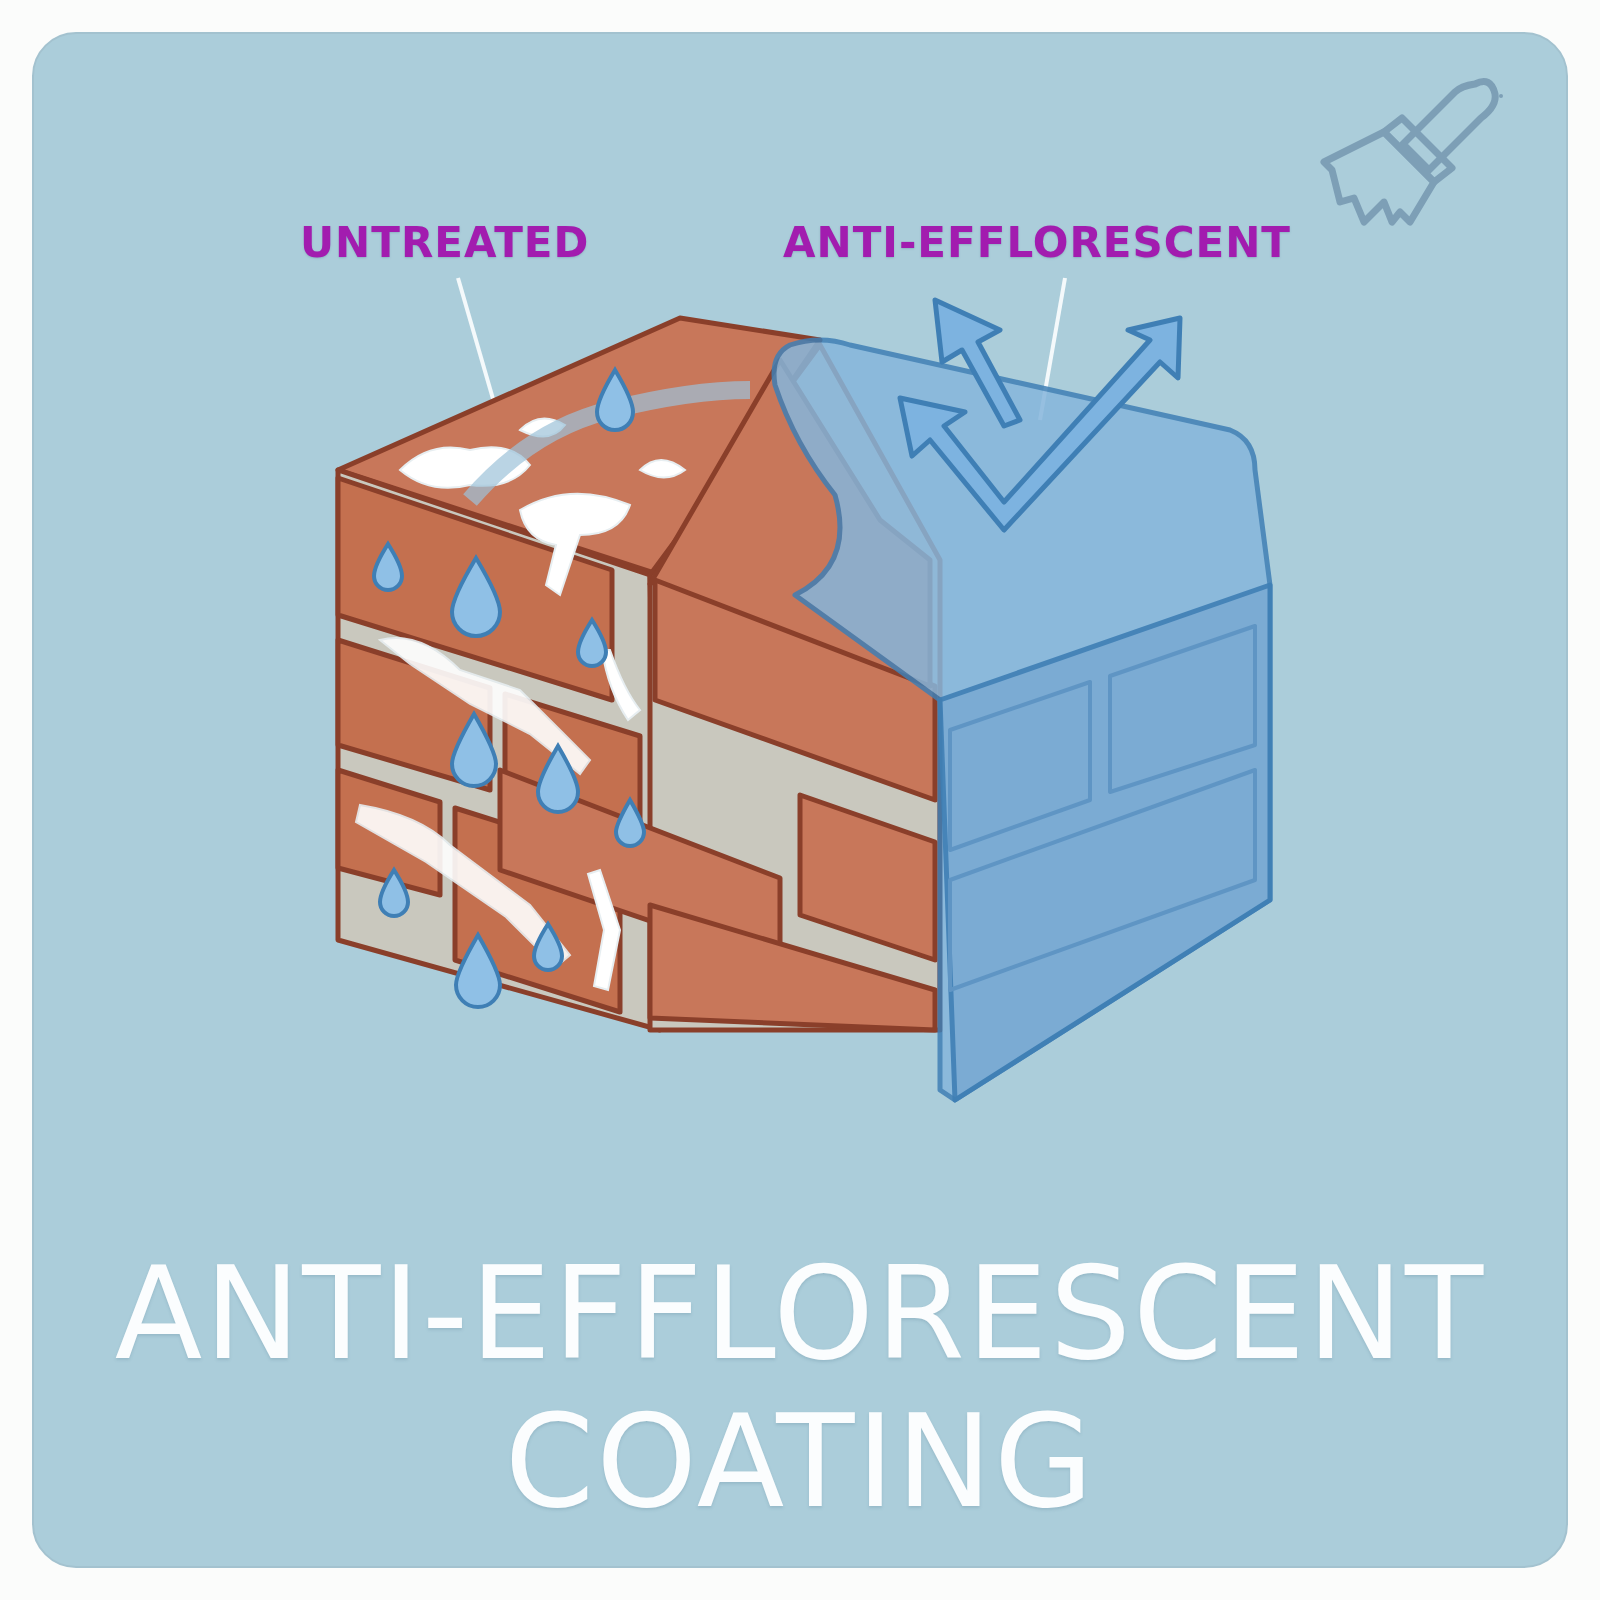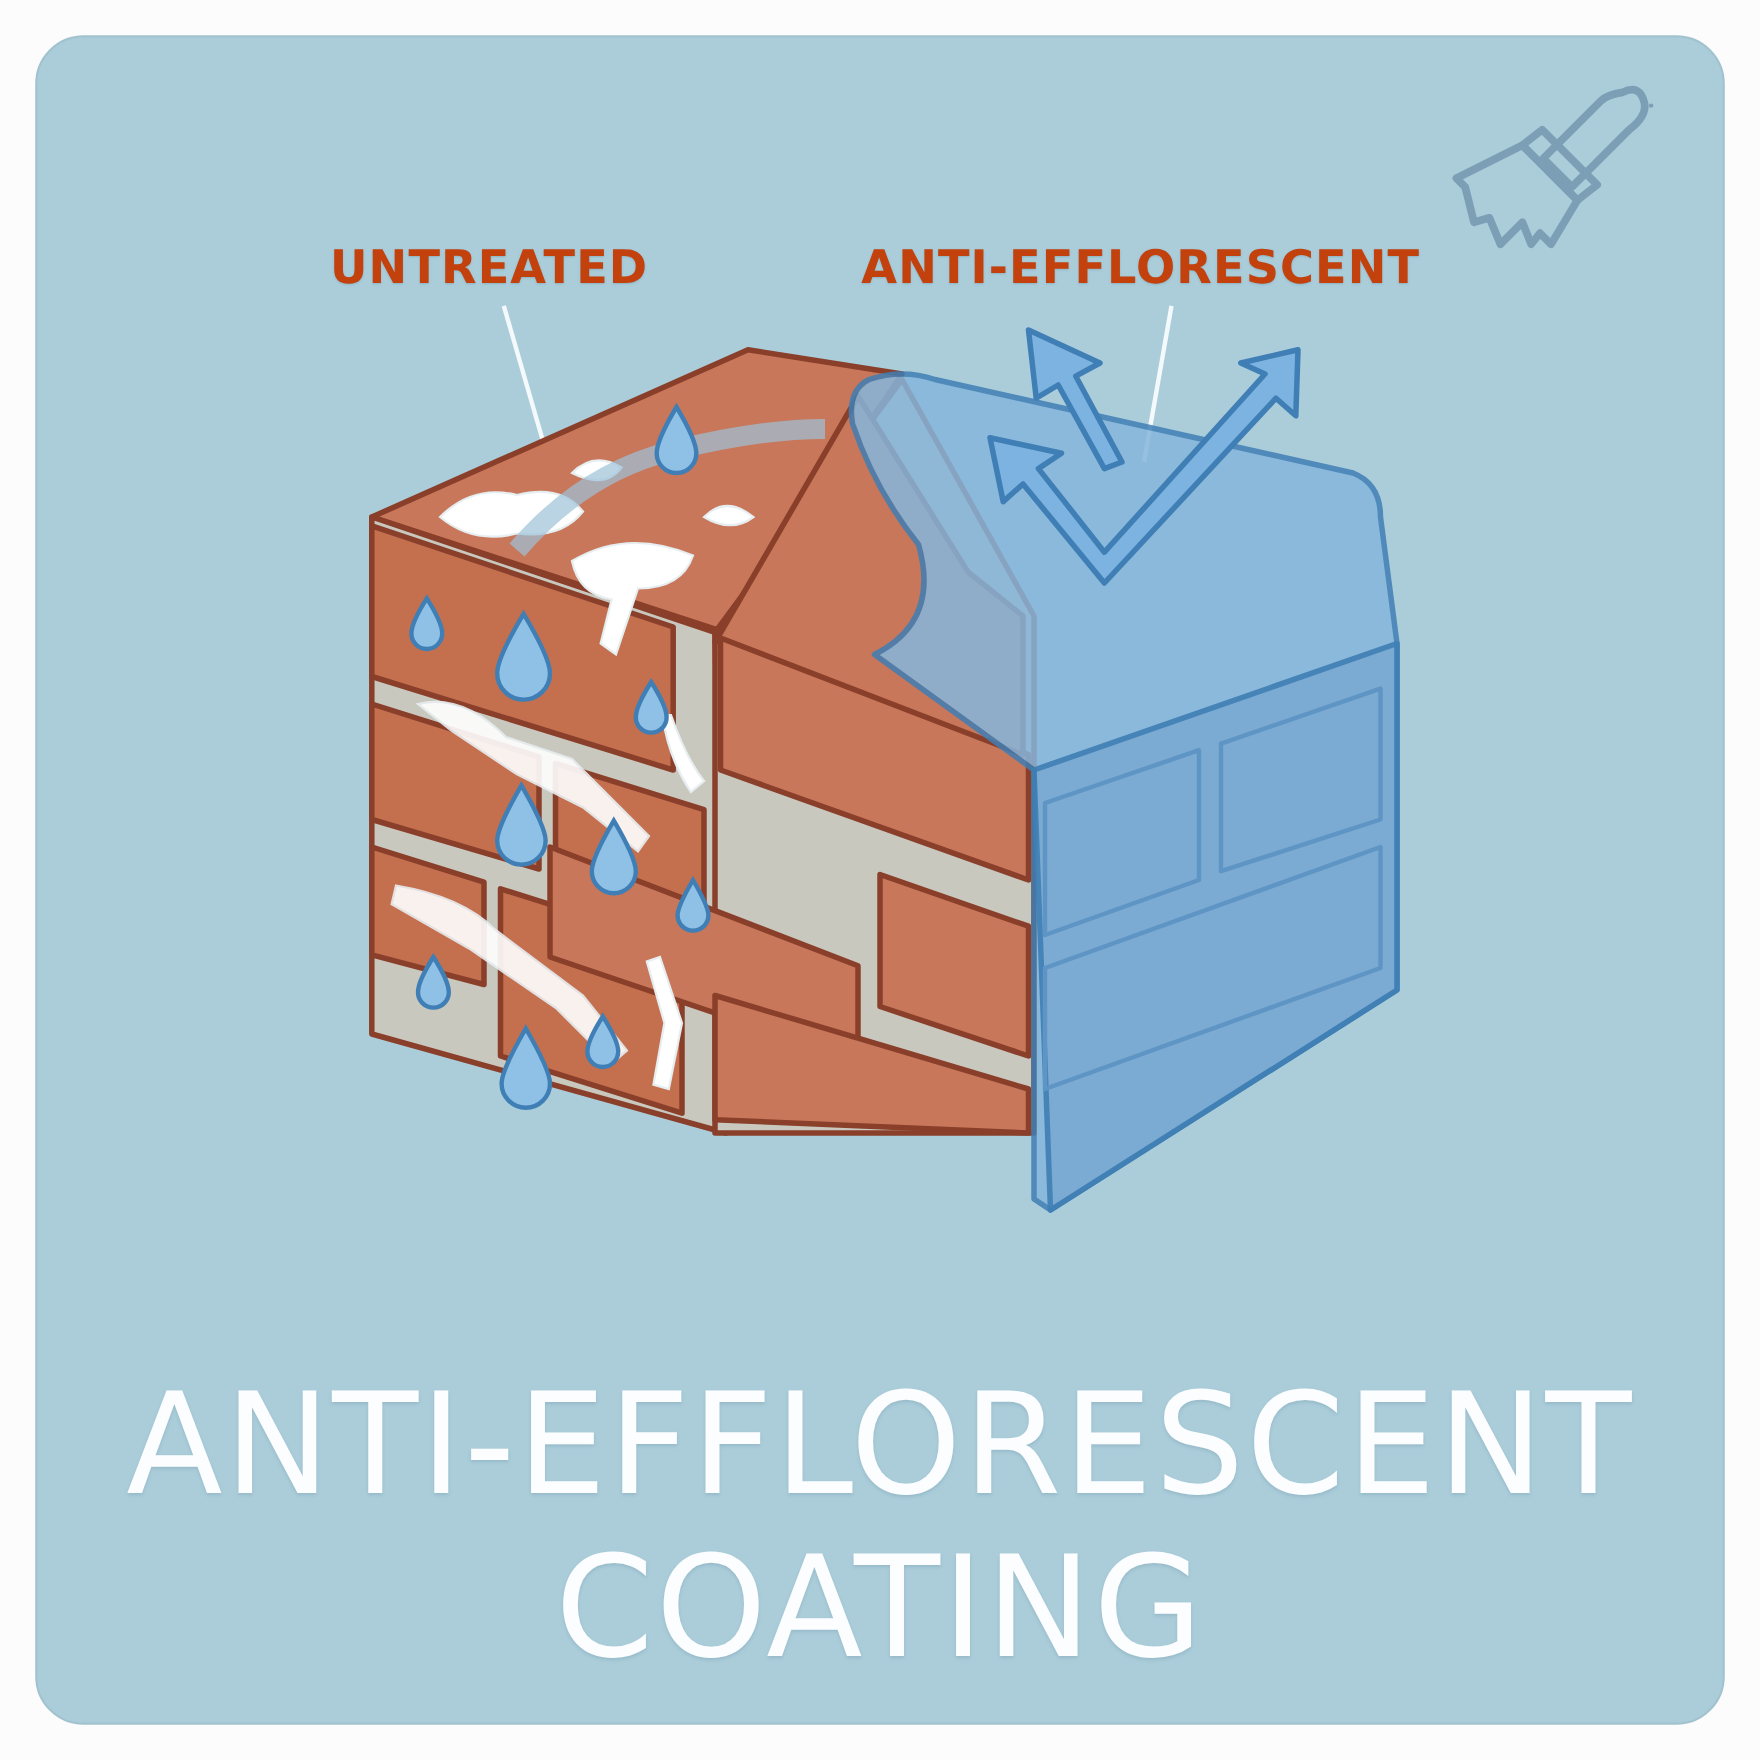--- a/index.html
+++ b/index.html
@@ -5,7 +5,7 @@
   html,body{margin:0;padding:0;background:#fbfcfb;}
   body{width:1600px;height:1600px;position:relative;overflow:hidden;font-family:"DejaVu Sans","Liberation Sans",sans-serif;}
   .card{position:absolute;left:32px;top:32px;width:1536px;height:1536px;box-sizing:border-box;background:#abcdda;border-radius:44px;border:2px solid #a3c2cf;}
-  .label{position:absolute;color:#c2410c;font-weight:600;letter-spacing:1px;font-size:42px;line-height:1;text-shadow:0 1px 2px rgba(90,130,150,.35);}
+  .label{position:absolute;color:#a21caf;font-weight:600;letter-spacing:1px;font-size:42px;line-height:1;text-shadow:0 1px 2px rgba(90,130,150,.35);}
   .title{position:absolute;left:0;width:1600px;text-align:center;color:#fbfdfe;font-weight:400;line-height:1;letter-spacing:2px;text-shadow:0 2px 3px rgba(90,130,150,.25);}
   svg{position:absolute;left:0;top:0;}
 </style>

